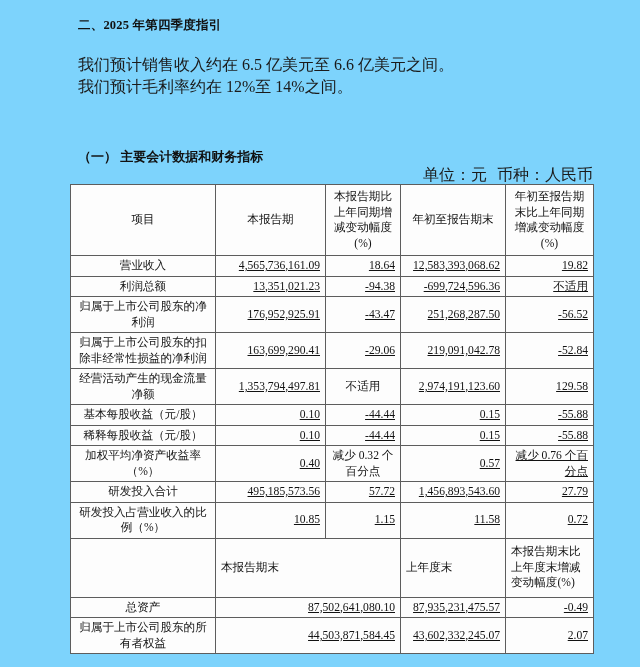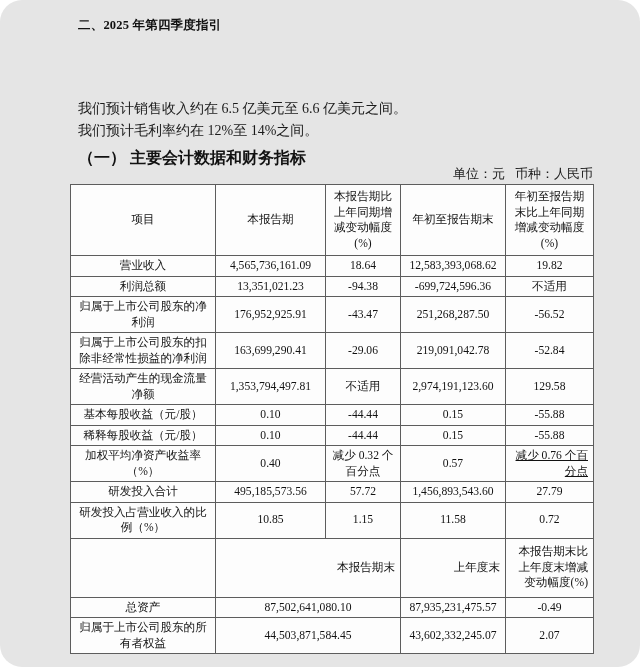--- a/index.html
+++ b/index.html
@@ -21,8 +21,7 @@
     height: 667px;
     padding: 0;
     box-sizing: border-box;
-    background: #e5e5e5;
-    border-radius: 22px;
+    background: #7dd3fc;
   }
 
   

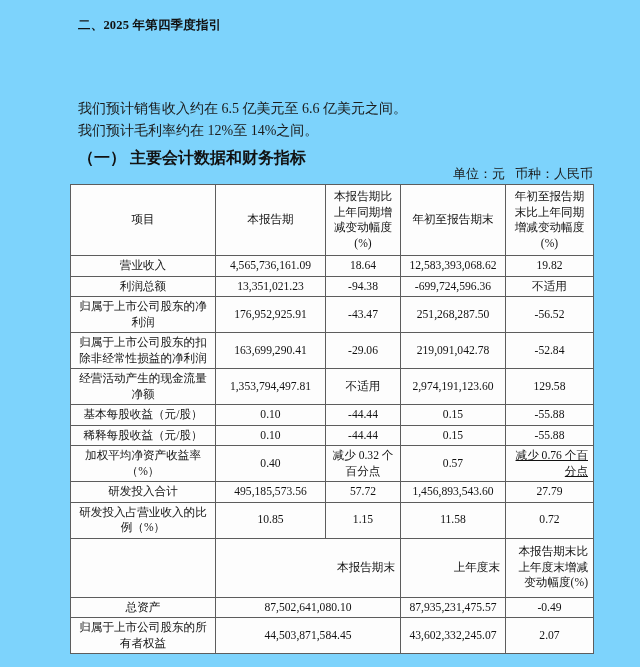--- a/index.html
+++ b/index.html
@@ -43,11 +43,10 @@
   .para {
     position: absolute;
     left: 78px;
-    font-size: 14px;
+    font-size: 16px;
     line-height: 20px;
     color: #1b1b1b;
     white-space: nowrap;
-    margin-top: 44px;
   }
   #guidance-line-1 { top: 55px; }
   #guidance-line-2 { top: 77px; }

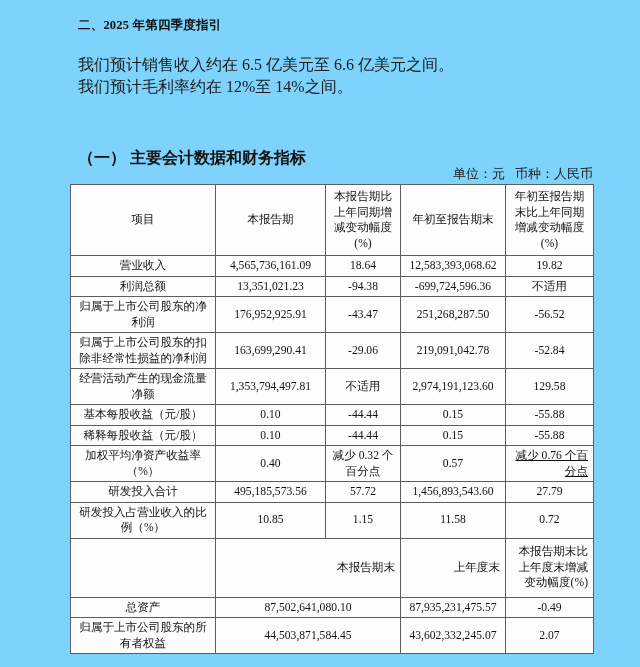--- a/index.html
+++ b/index.html
@@ -37,7 +37,7 @@
   #sec3-heading { position: absolute; left: 78px; top: 124px; }
   #sec3-sub-heading {
     position: absolute; left: 78px; top: 148px;
-    font-weight: bold; font-size: 16px; color: #111;
+    font-weight: bold; font-size: 13px; color: #111;
   }
 
   .para {

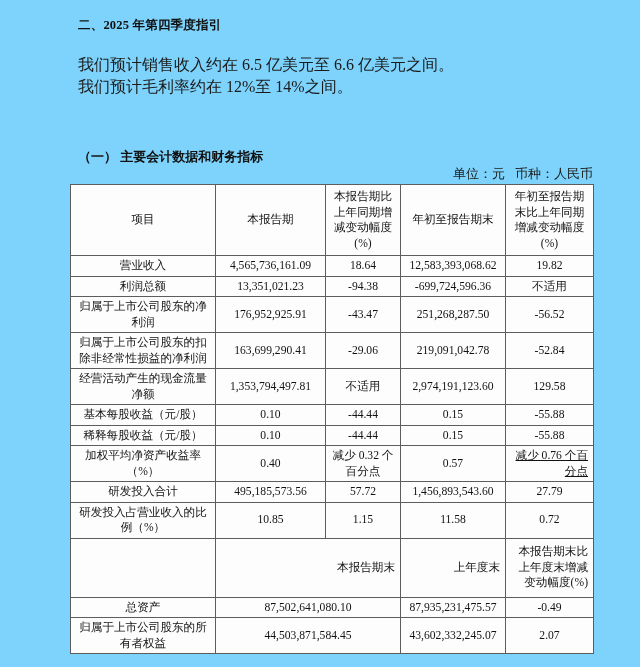--- a/index.html
+++ b/index.html
@@ -57,7 +57,7 @@
     left: 0;
     width: 593px;
     text-align: right;
-    font-size: 13px;
+    font-size: 16px;
     color: #1b1b1b;
   }
   .unit-line .unit-gap { display: inline-block; width: 10px; }

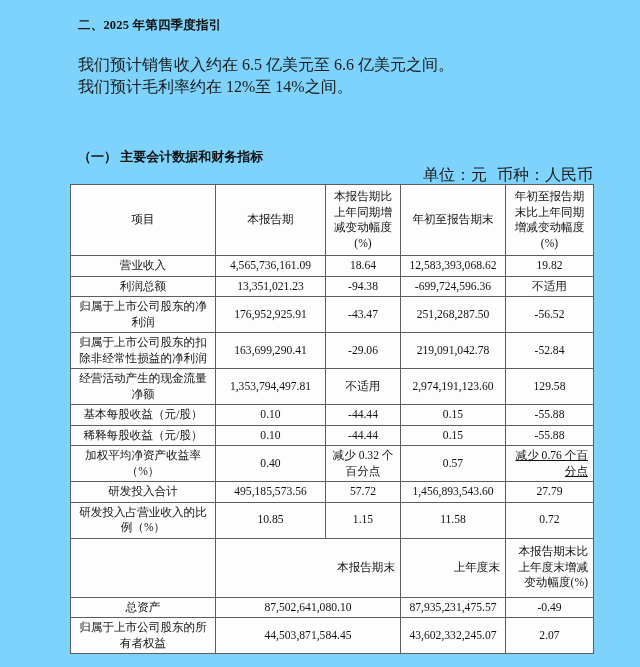--- a/index.html
+++ b/index.html
@@ -92,7 +92,7 @@
     height: 66px;
   }
   .lbl  { text-align: center; }
-  .num  { text-align: center; }
+  .num  { text-align: right; text-decoration: underline; }
   .ctr  { text-align: center; }
   .rt   { text-align: right; text-decoration: underline; }
 

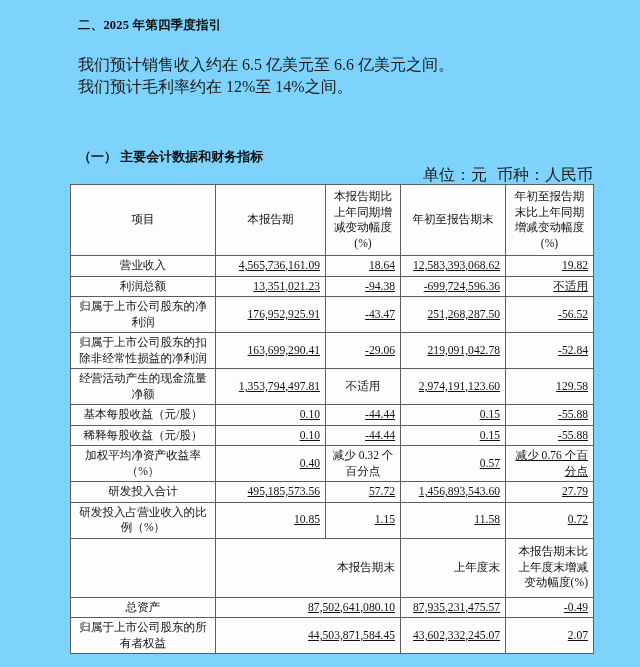--- a/index.html
+++ b/index.html
@@ -97,7 +97,7 @@
   .rt   { text-align: right; text-decoration: underline; }
 
   .h2-hdr {
-    text-align: right;
+    text-align: left;
     vertical-align: middle;
     height: 54px;
   }

